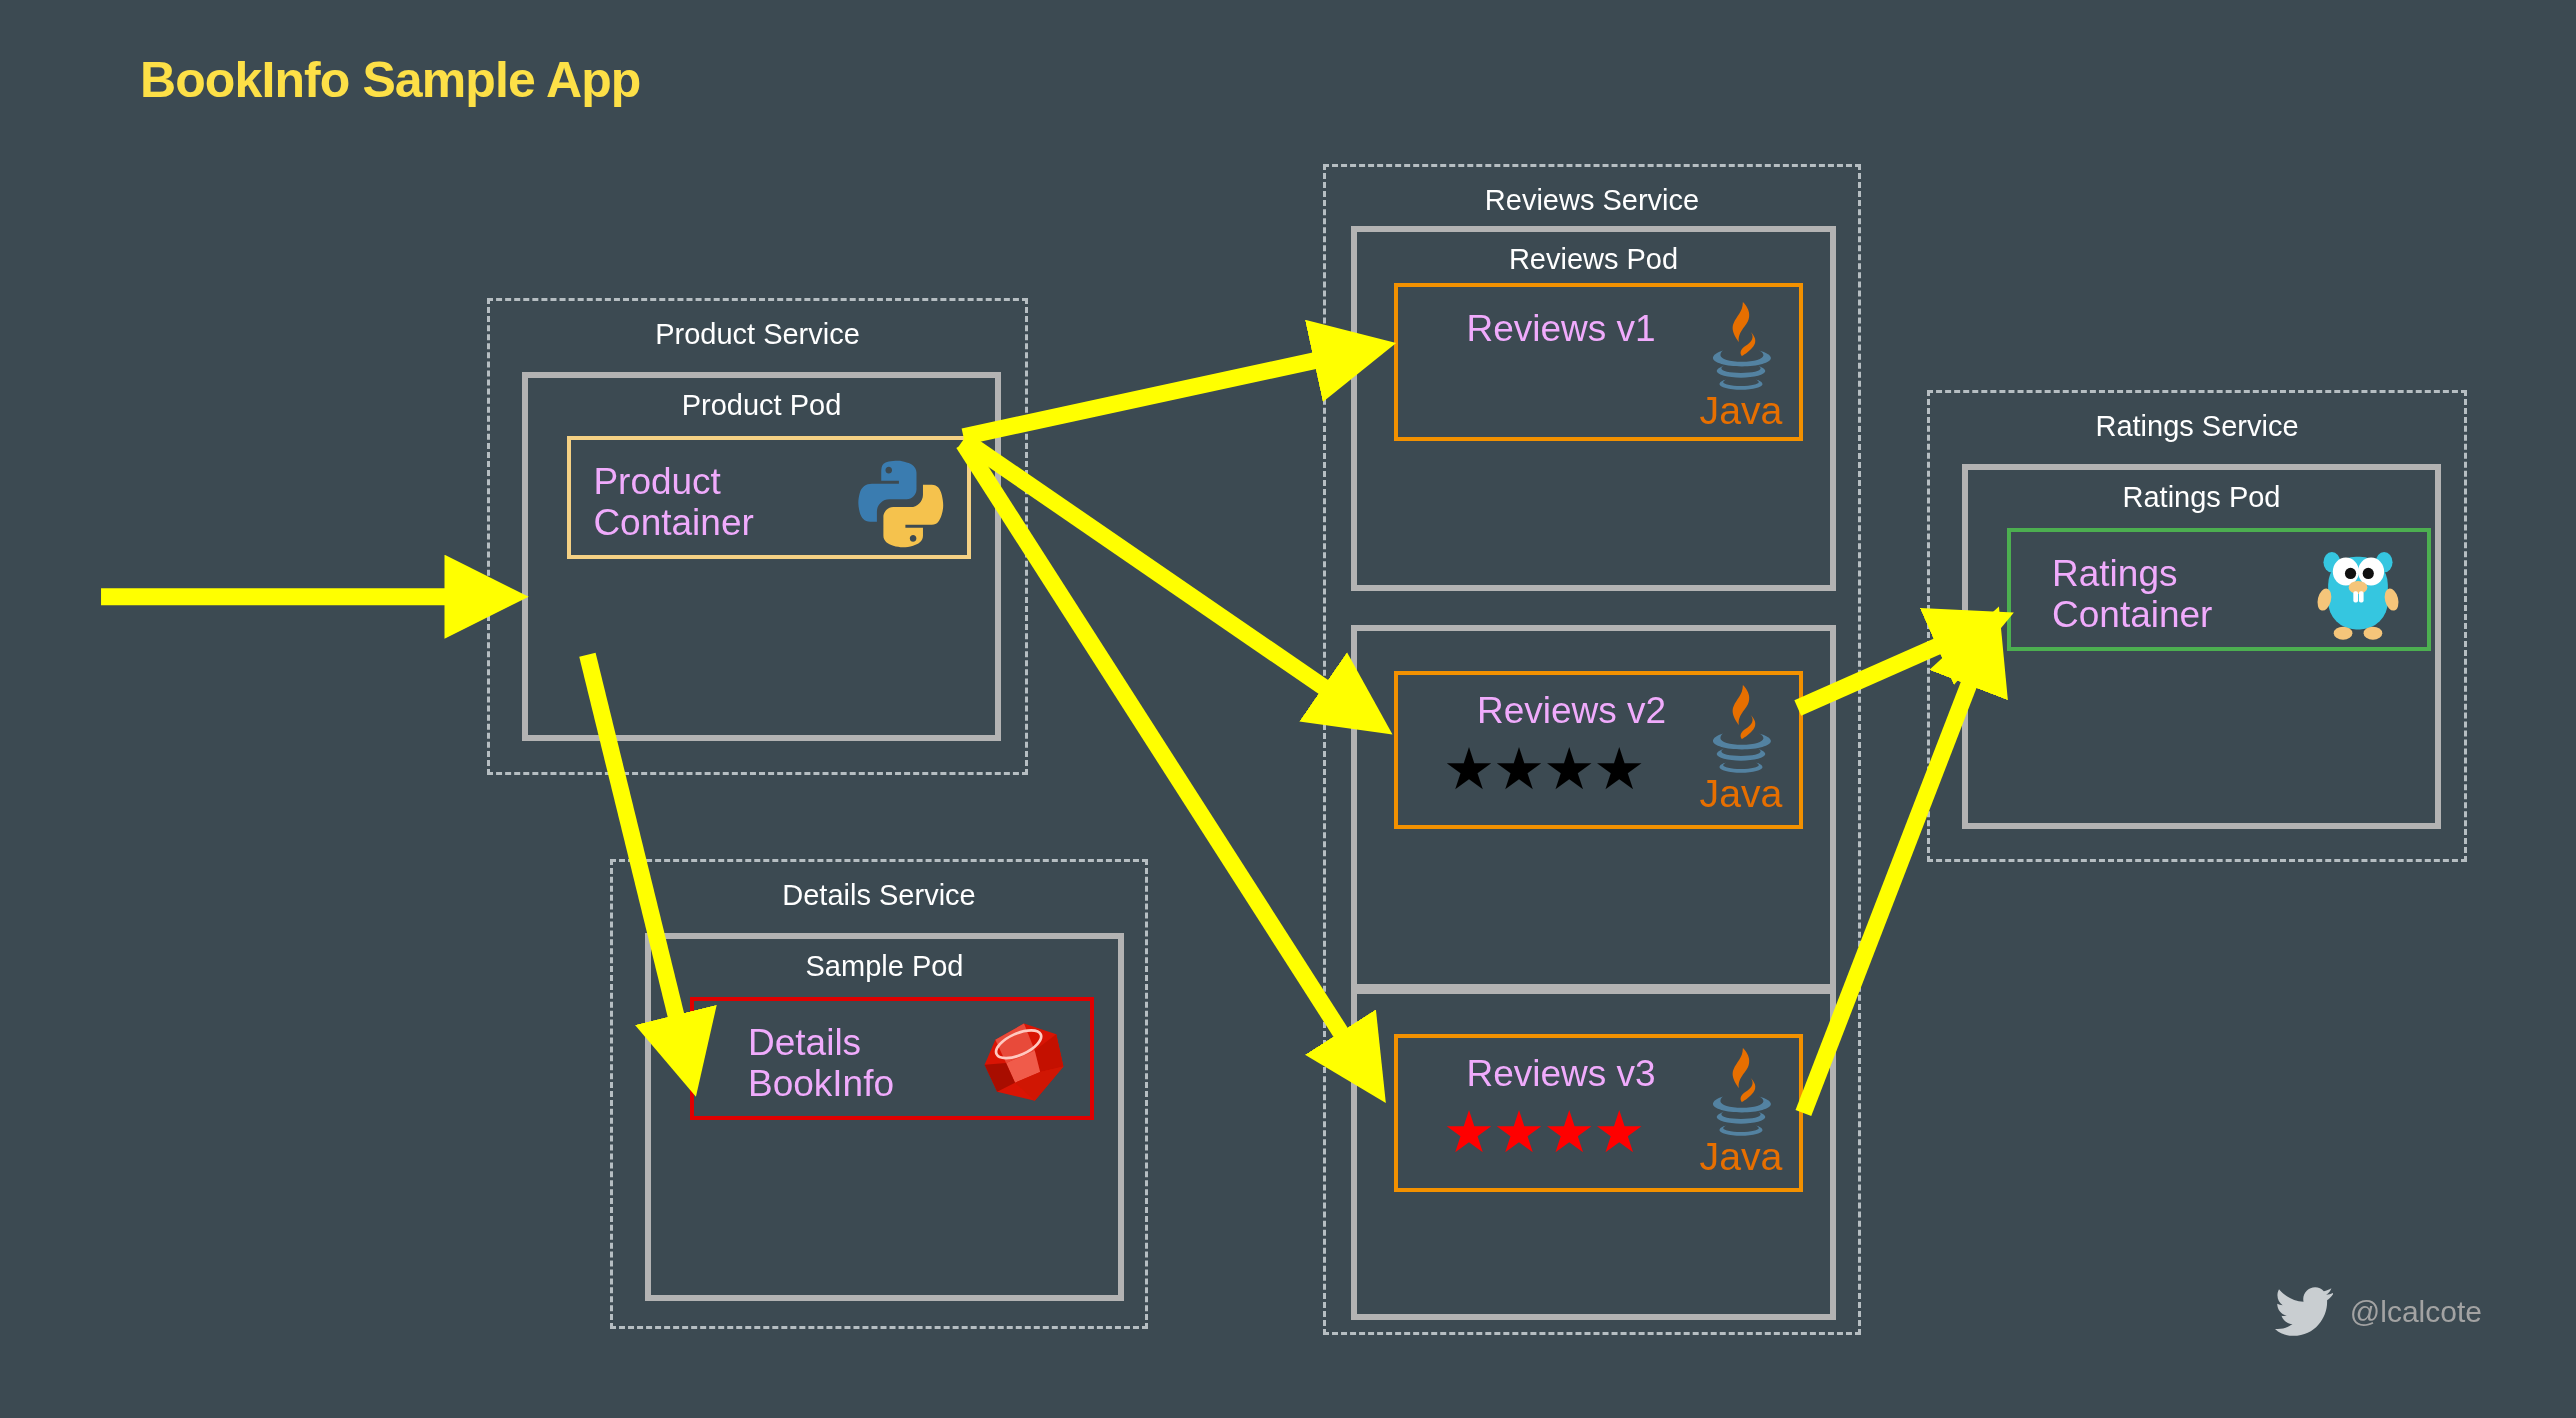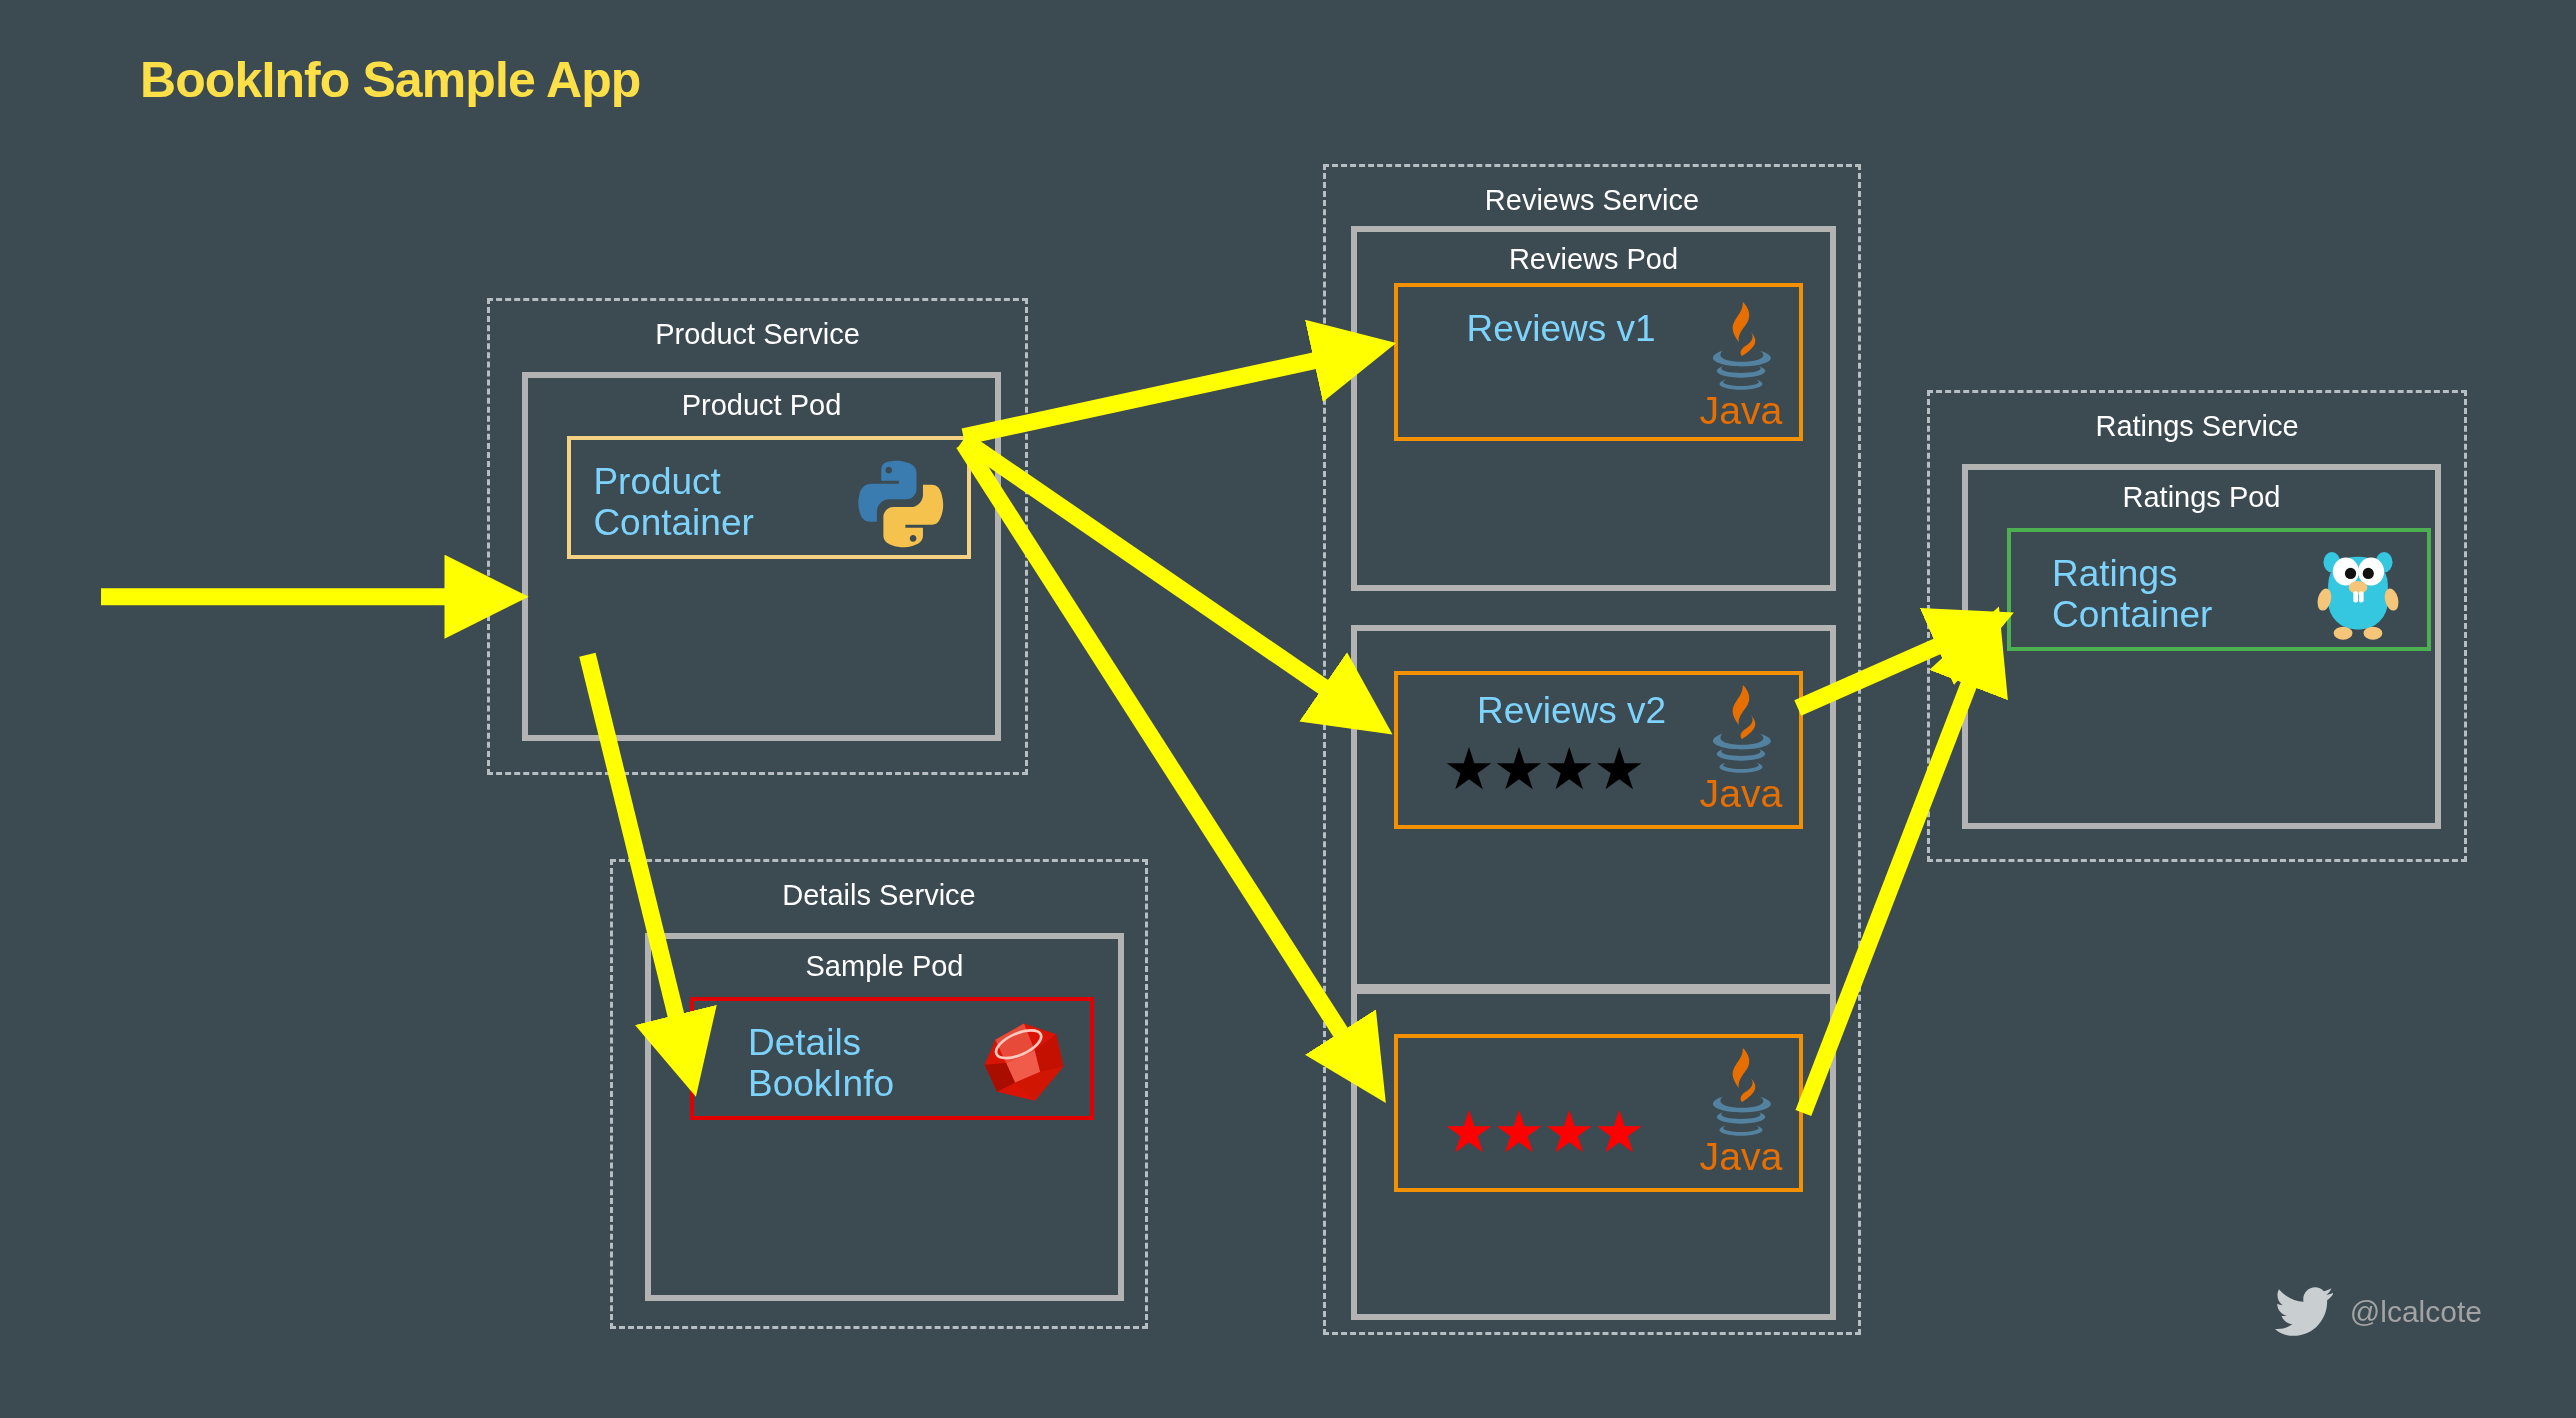--- a/index.html
+++ b/index.html
@@ -73,7 +73,7 @@
 
   .container-title {
     position: absolute;
-    color: #7dd3fc;
+    color: #f0abfc;
     font-size: 37px;
     line-height: 1.12;
     white-space: pre-line;

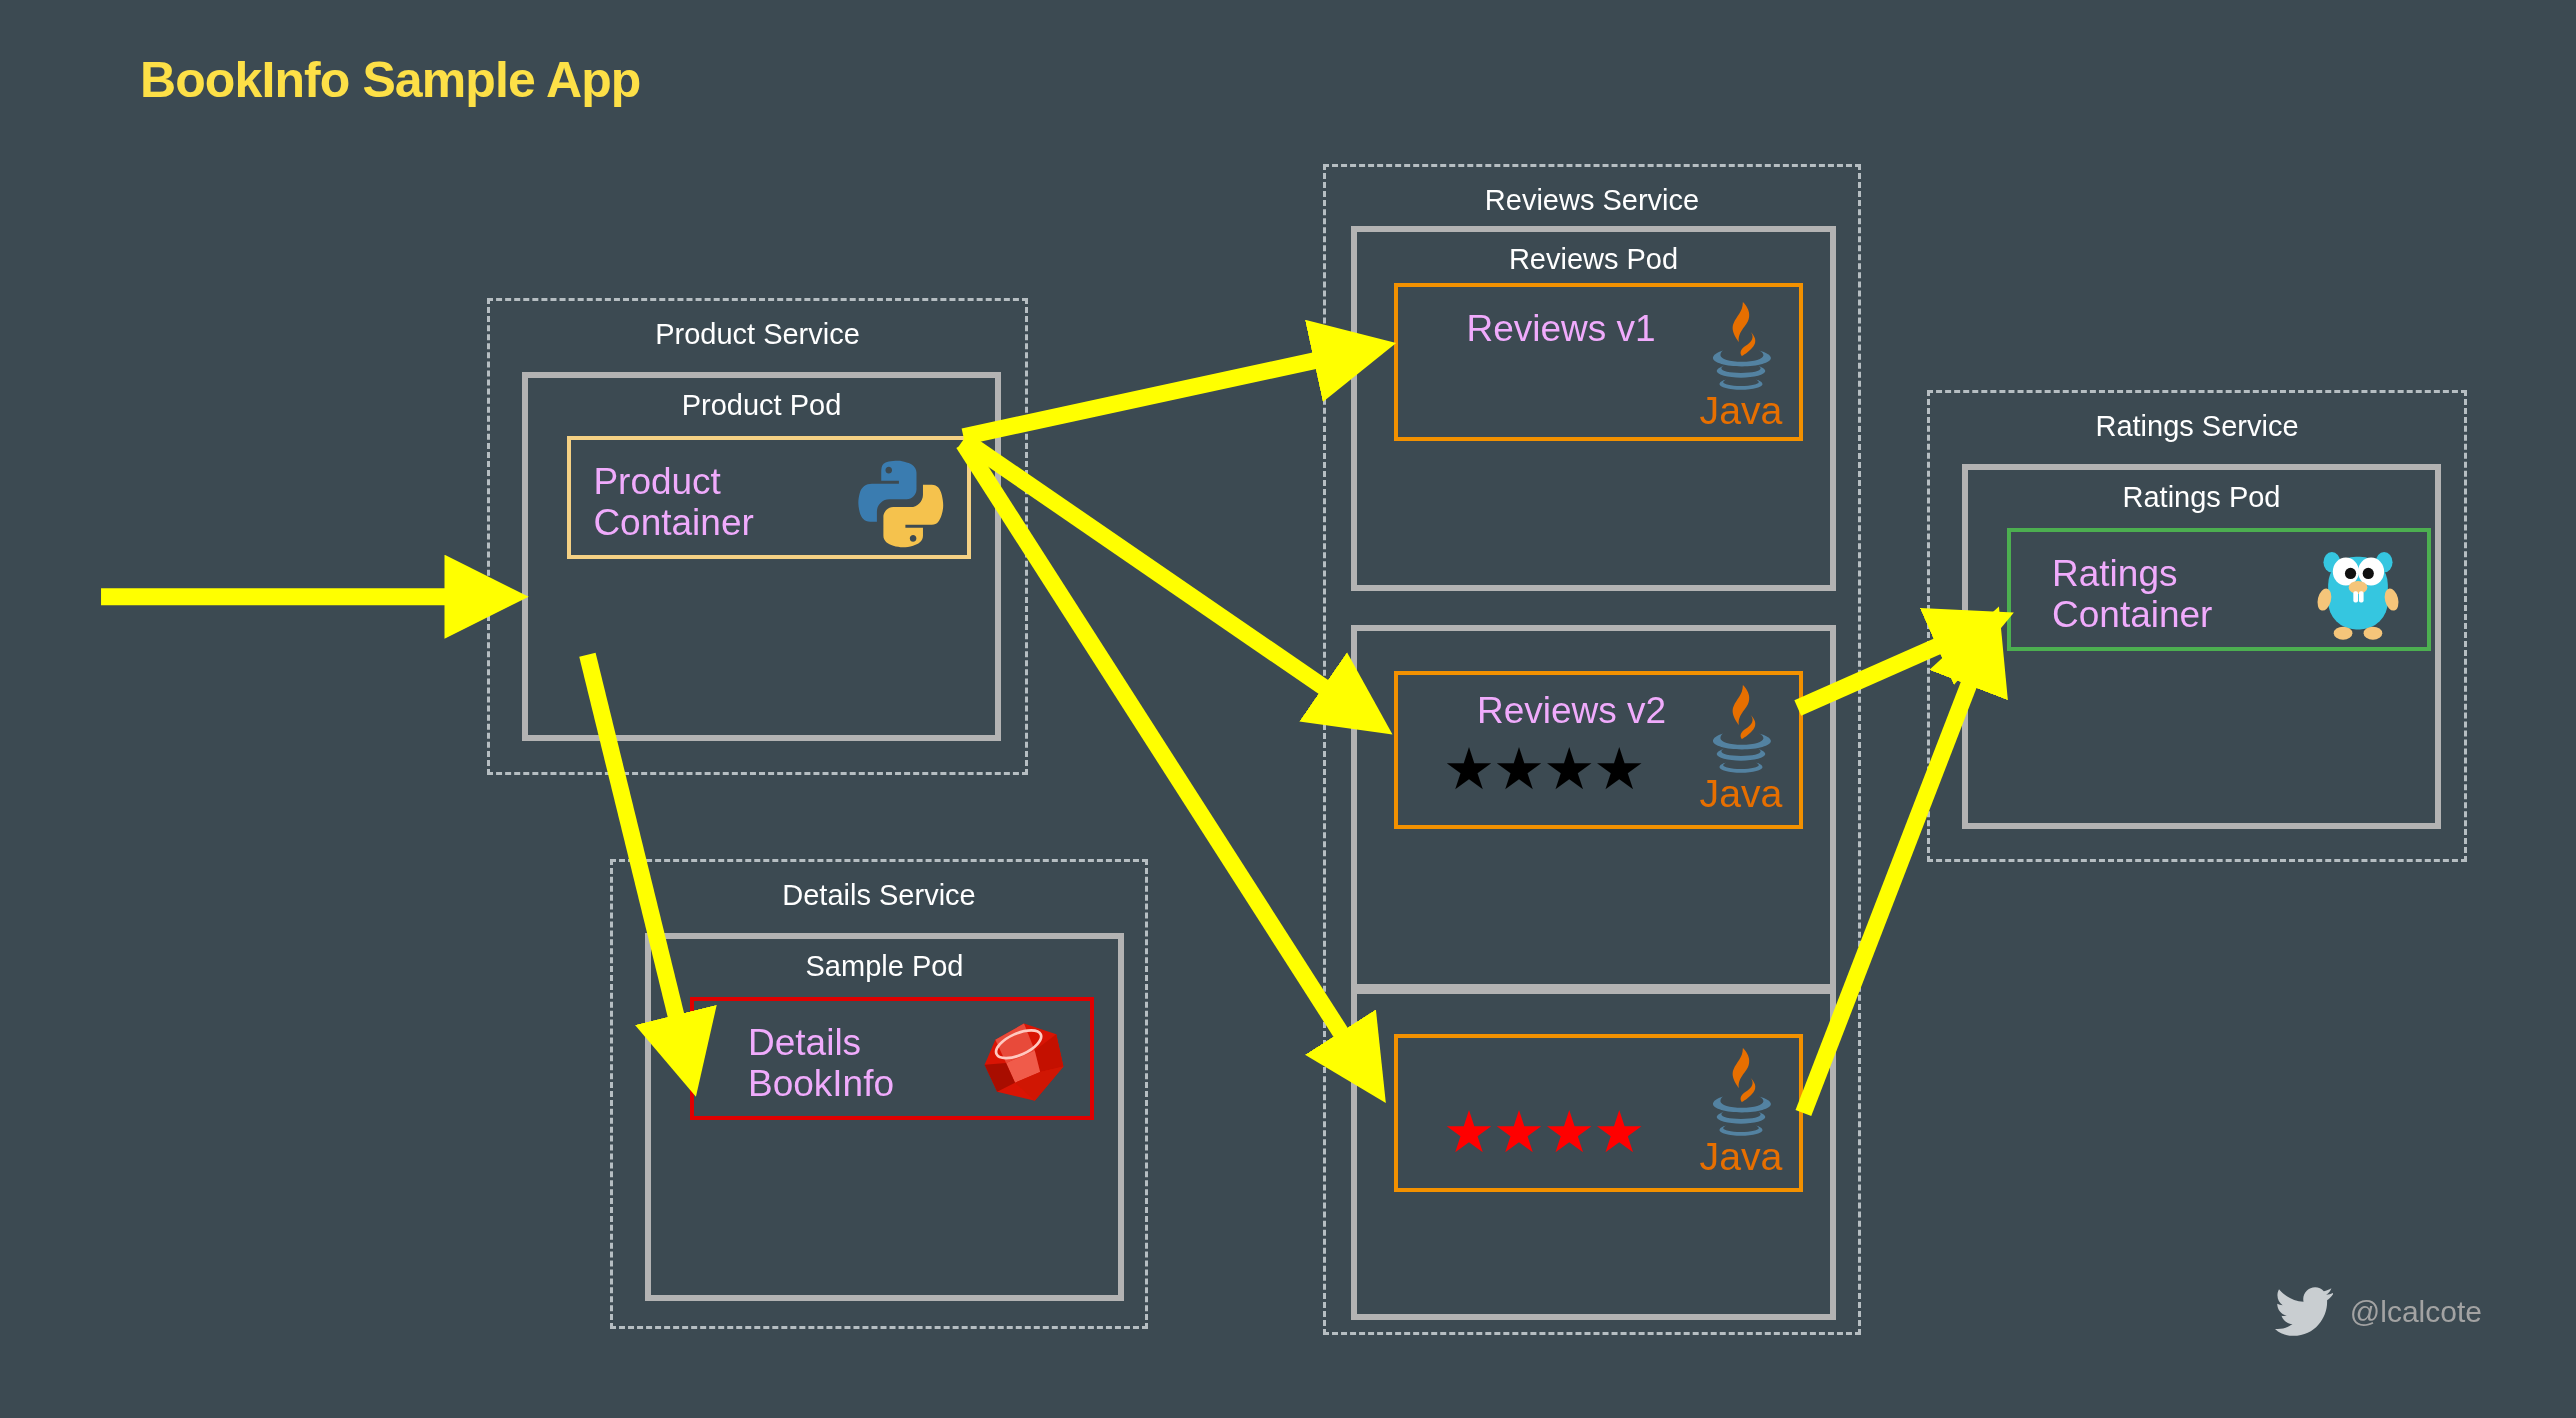--- a/index.html
+++ b/index.html
@@ -205,6 +205,7 @@
 
     <div class="pod" style="left:25px; top:821px; width:485px; height:332px;">
       <div class="container-box orange" style="left:37px; top:40px; width:409px; height:158px;">
+        <div class="container-title centered" style="top:15px; padding-right:75px;">Reviews v3</div>
         <div class="stars red" style="left:45px; top:65px;">★★★★</div>
         <span class="tech-logo" style="right:15px; top:7.5px; width:86px; height:131px;">
           <svg width="86" height="131" viewBox="0 0 92 140">

